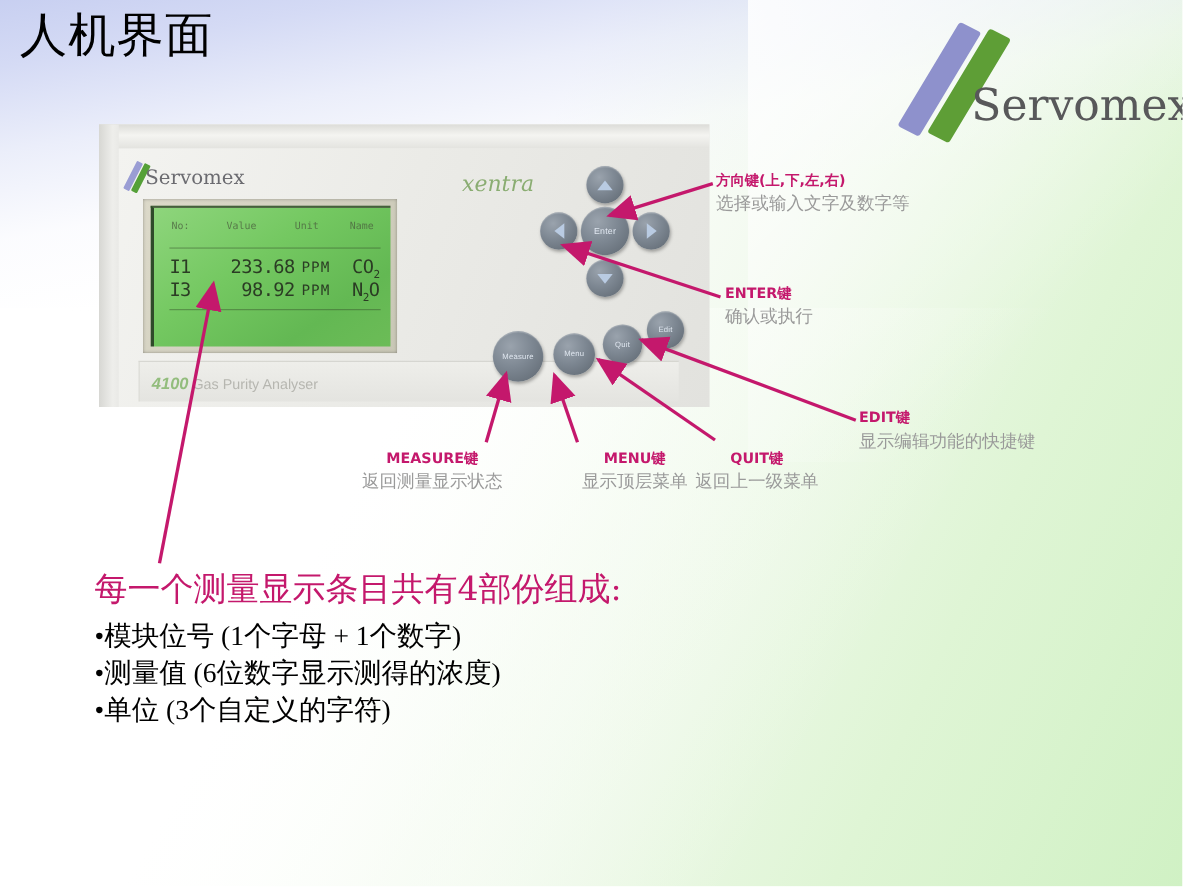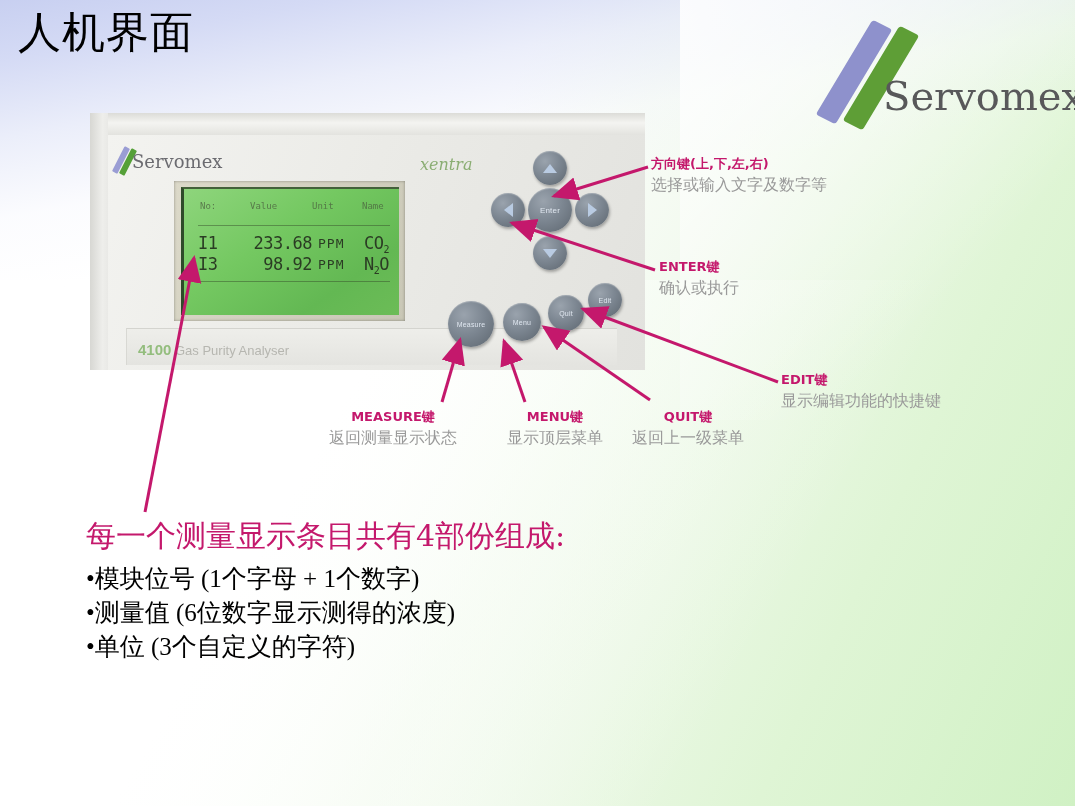--- a/index.html
+++ b/index.html
@@ -135,7 +135,7 @@
   .photo .dev-model {
     position: absolute; left: 330px; top: 42px;
     font-family: "DejaVu Serif", serif;
-    font-style: italic; font-size: 16px;
+    font-style: italic; font-size: 20px;
     color: #7aa35f;
     opacity: 0.85;
     white-space: nowrap;

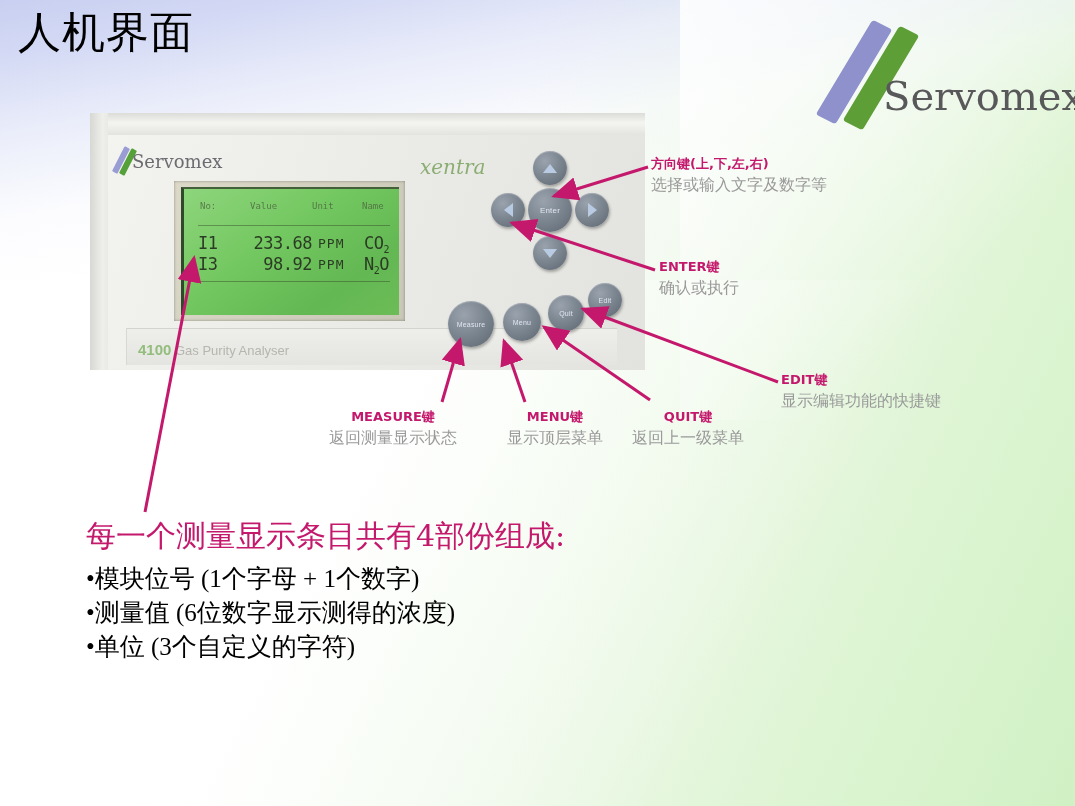--- a/index.html
+++ b/index.html
@@ -148,7 +148,6 @@
     padding: 5px;
     box-sizing: border-box;
     box-shadow: inset 0 0 3px rgba(0,0,0,0.35);
-    margin-left: 44px;
   }
   .lcd-inner {
     position: absolute; left: 7px; top: 6px; width: 218px; height: 128px;

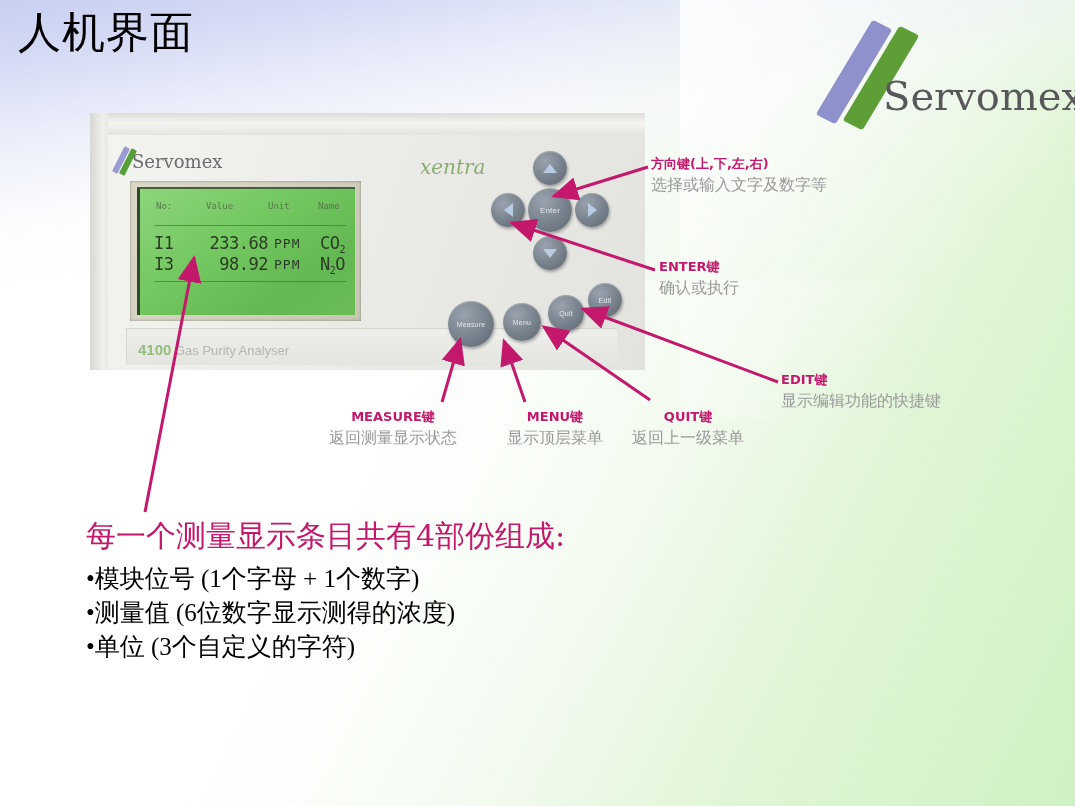--- a/index.html
+++ b/index.html
@@ -204,7 +204,7 @@
     color: #b6b6b0;
     white-space: nowrap;
   }
-  .photo .footer-label b { color: #93bd7d; font-size: 15px; }
+  .photo .footer-label b { color: #93bd7d; font-style: italic; font-size: 15px; }
 
   
   .keypad { position: absolute; left: 330px; top: 30px; width: 200px; height: 225px; }

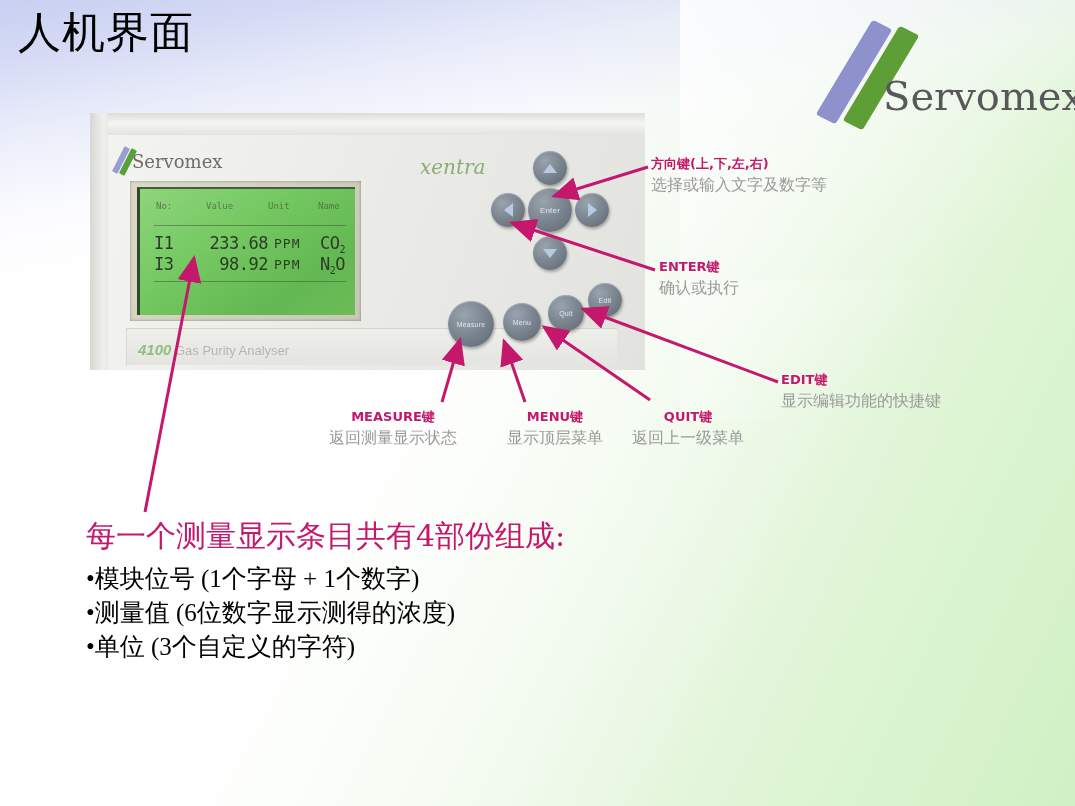--- a/index.html
+++ b/index.html
@@ -261,7 +261,7 @@
   .callout.enter { left: 659px; top: 258px; }
   .callout.edit  { left: 781px; top: 371px; }
   .callout.measure { left: 329px; top: 408px; }
-  .callout.menu    { left: 507px; top: 408px; }
+  .callout.menu    { left: 529px; top: 408px; }
   .callout.quit    { left: 632px; top: 408px; }
   .callout.measure .c-desc,
   .callout.menu .c-desc,

